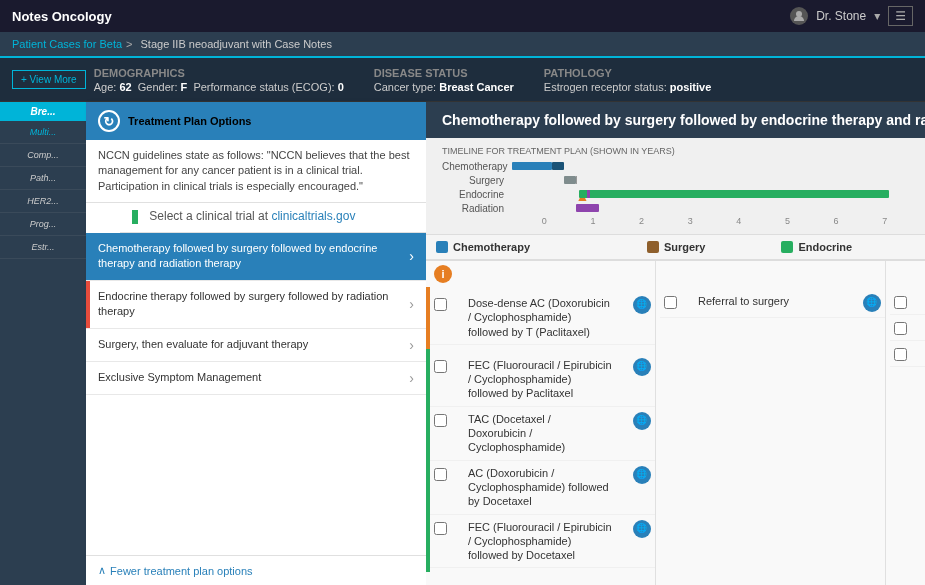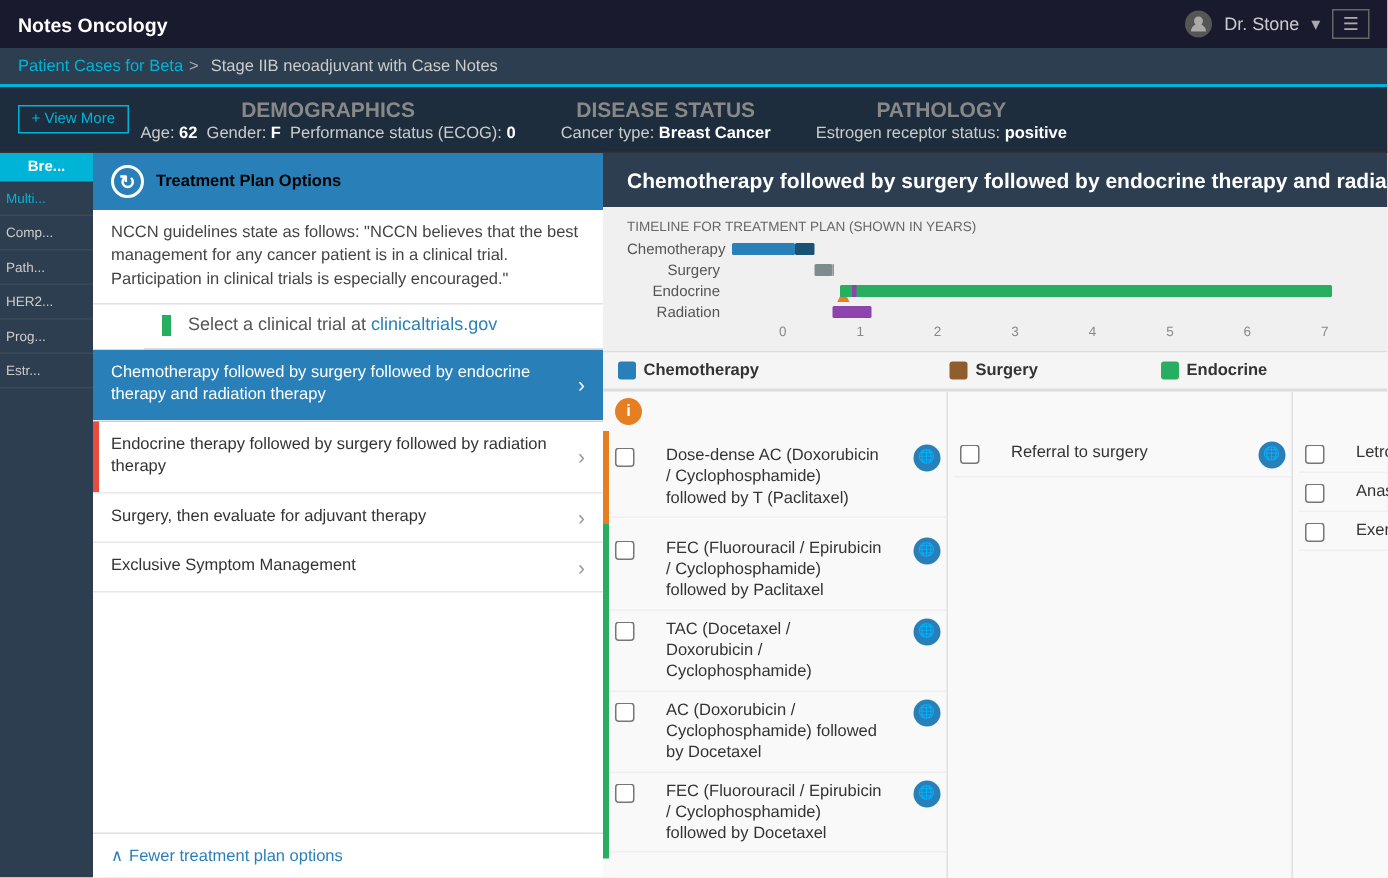--- a/index.html
+++ b/index.html
@@ -53,7 +53,7 @@
       white-space: nowrap;
     }
     .demo-section { margin-right: 30px; }
-    .demo-label { color: #888; font-size: 14px; font-weight: bold; text-transform: uppercase; text-align: center; }
+    .demo-label { color: #888; font-size: 11px; font-weight: bold; text-transform: uppercase; }
     .demo-value { color: #ccc; font-size: 11px; margin-top: 2px; }
     .demo-value strong { color: white; font-weight: bold; }
 

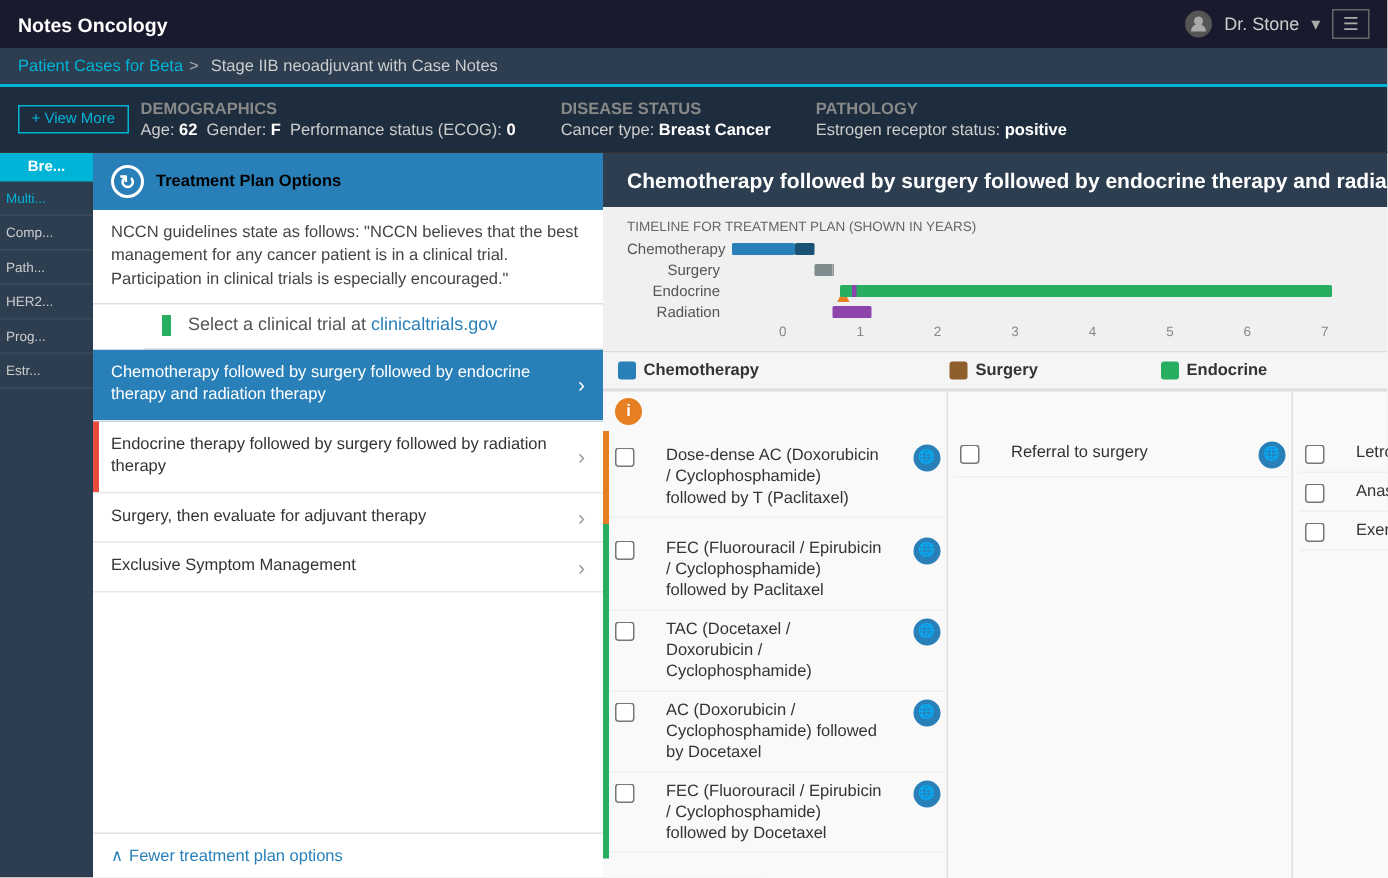--- a/index.html
+++ b/index.html
@@ -66,10 +66,11 @@
 
     
     .left-sidebar {
-      width: 62px;
+      width: 86px;
       background: #2c3e50;
       height: 100%;
       flex-shrink: 0;
+      font-style: italic;
     }
     .sidebar-header {
       background: #00b4d8;

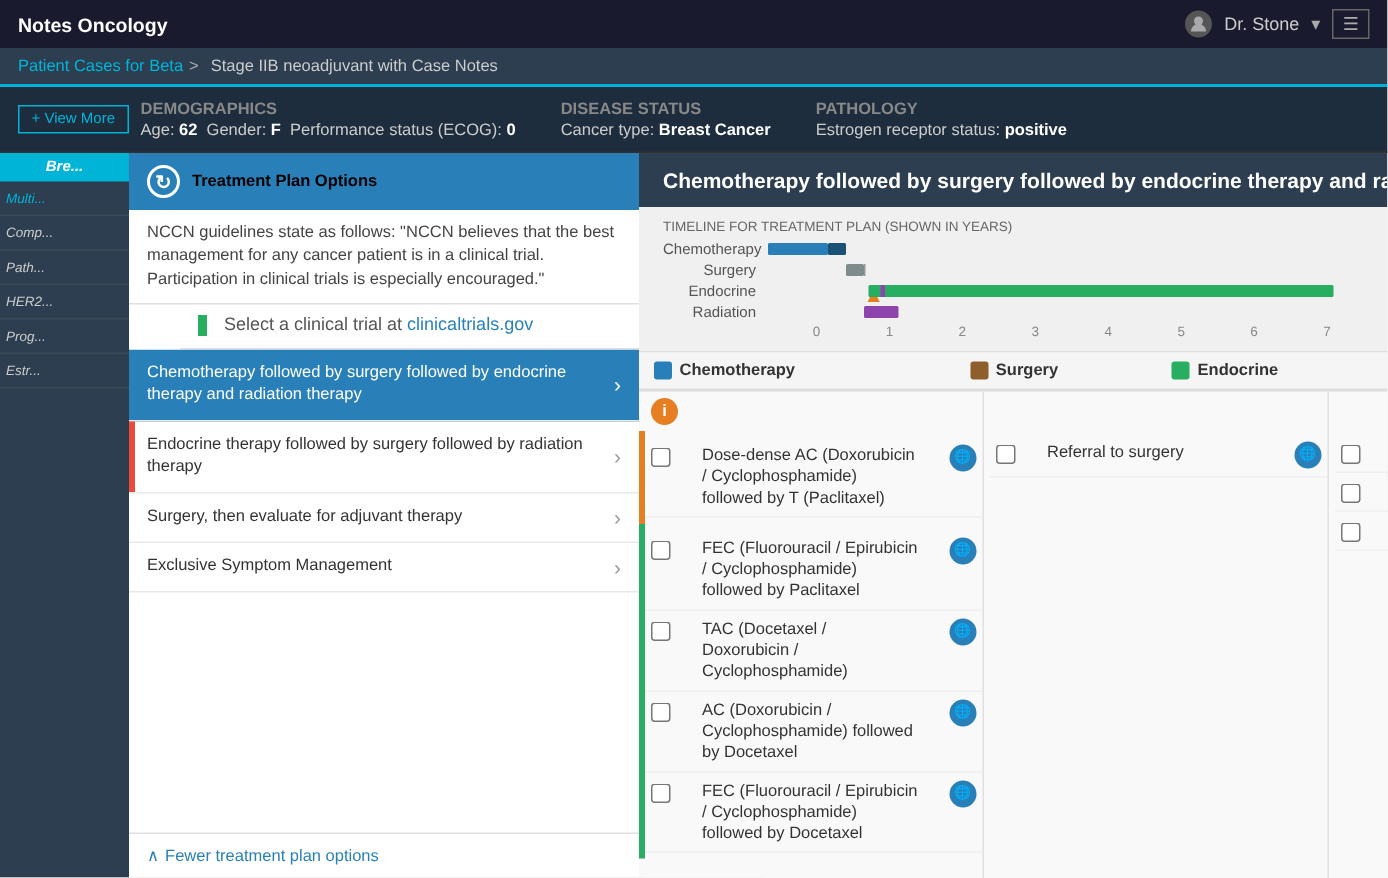--- a/index.html
+++ b/index.html
@@ -85,7 +85,7 @@
       font-size: 9px;
       padding: 6px 4px;
       border-bottom: 1px solid #3a4a5a;
-      text-align: left;
+      text-align: center;
     }
 
     

